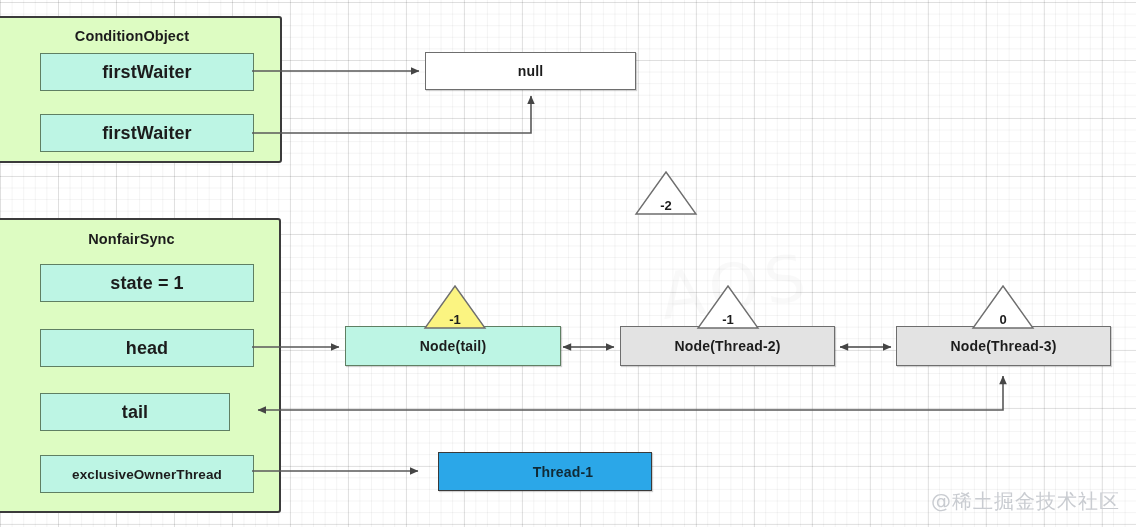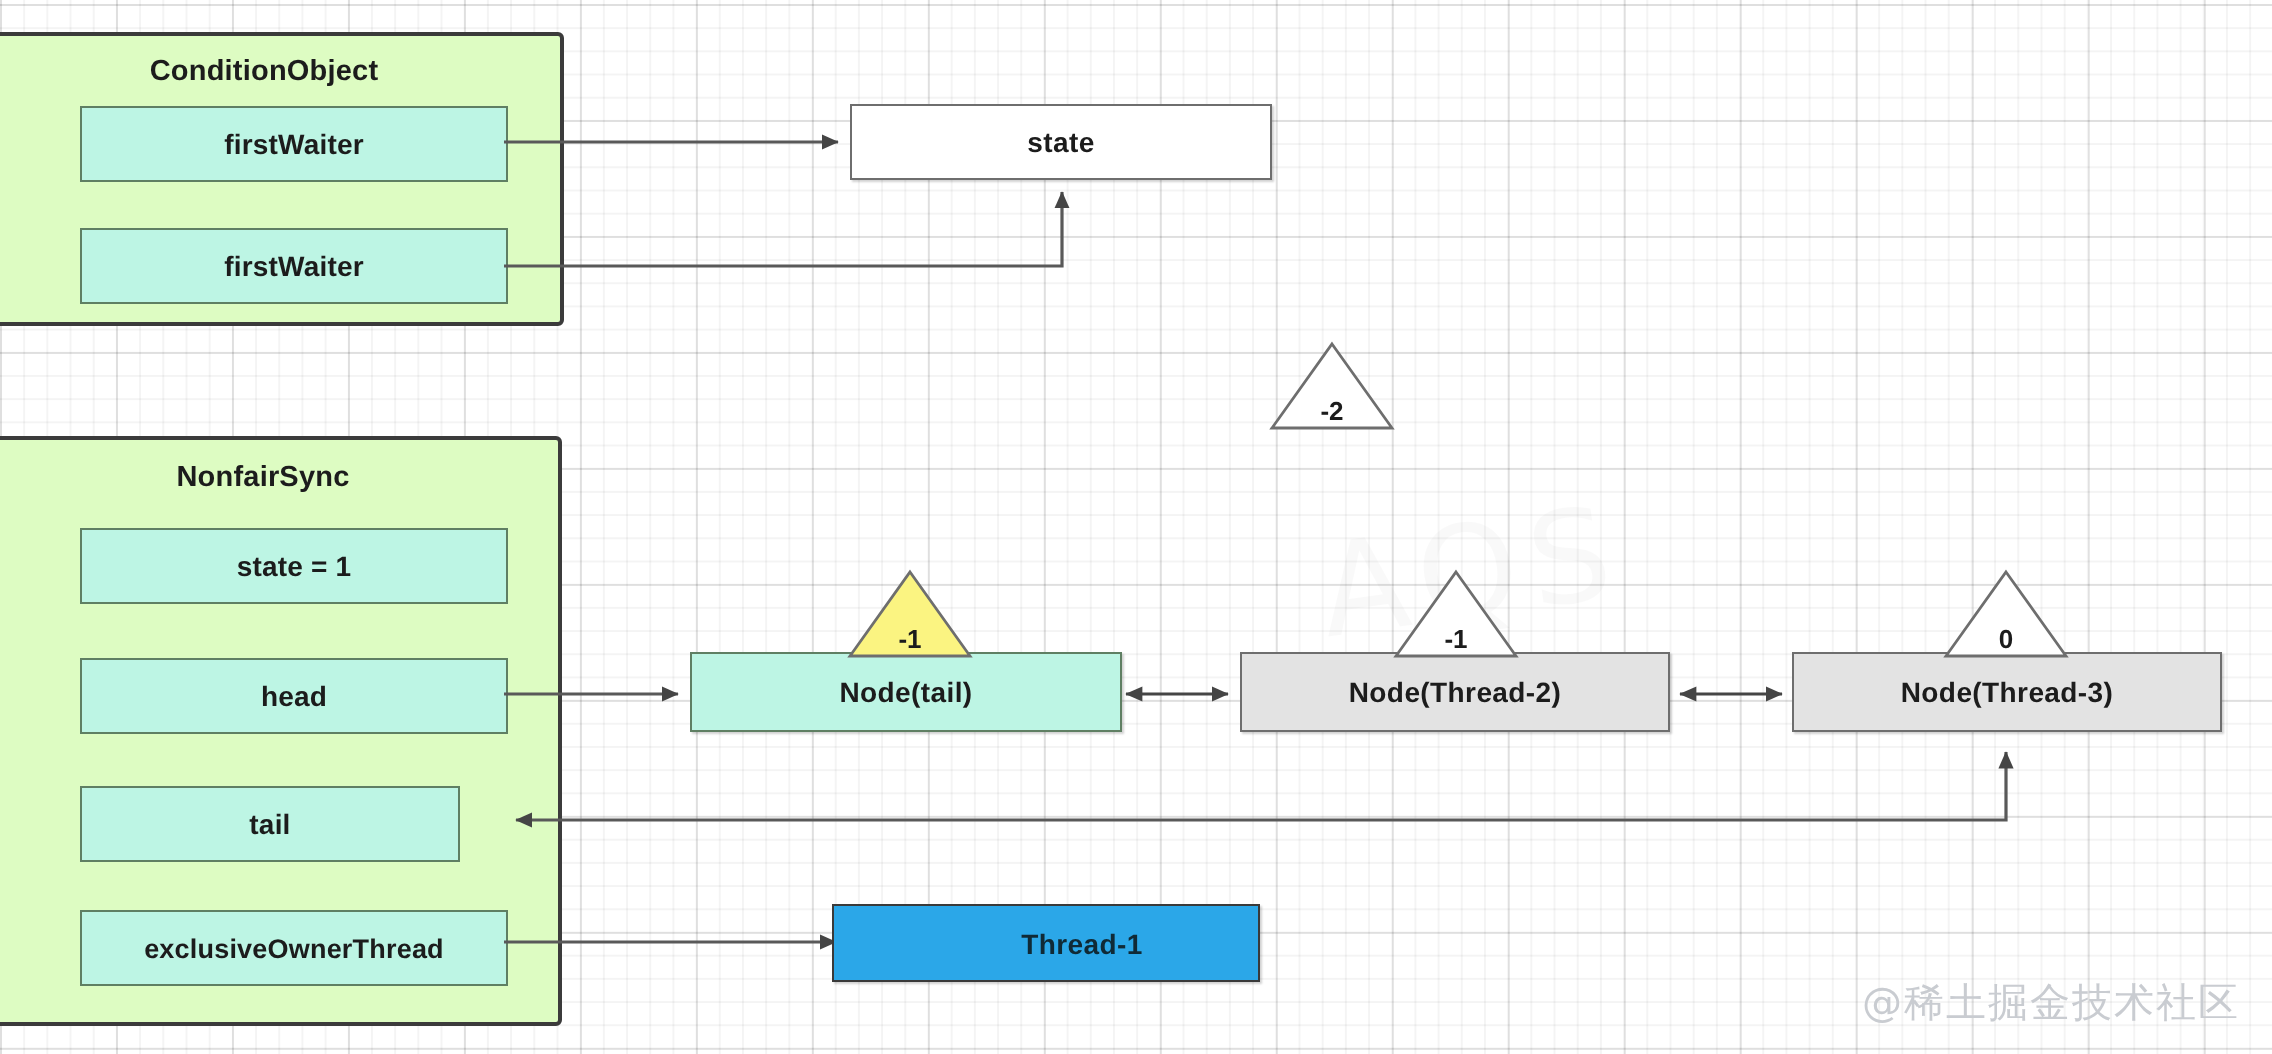--- a/index.html
+++ b/index.html
@@ -55,7 +55,7 @@
     display: flex;
     align-items: center;
     justify-content: center;
-    font-size: 14px;
+    font-size: 18px;
     font-weight: bold;
     color: #1c1c1c;
     letter-spacing: 0.1px;

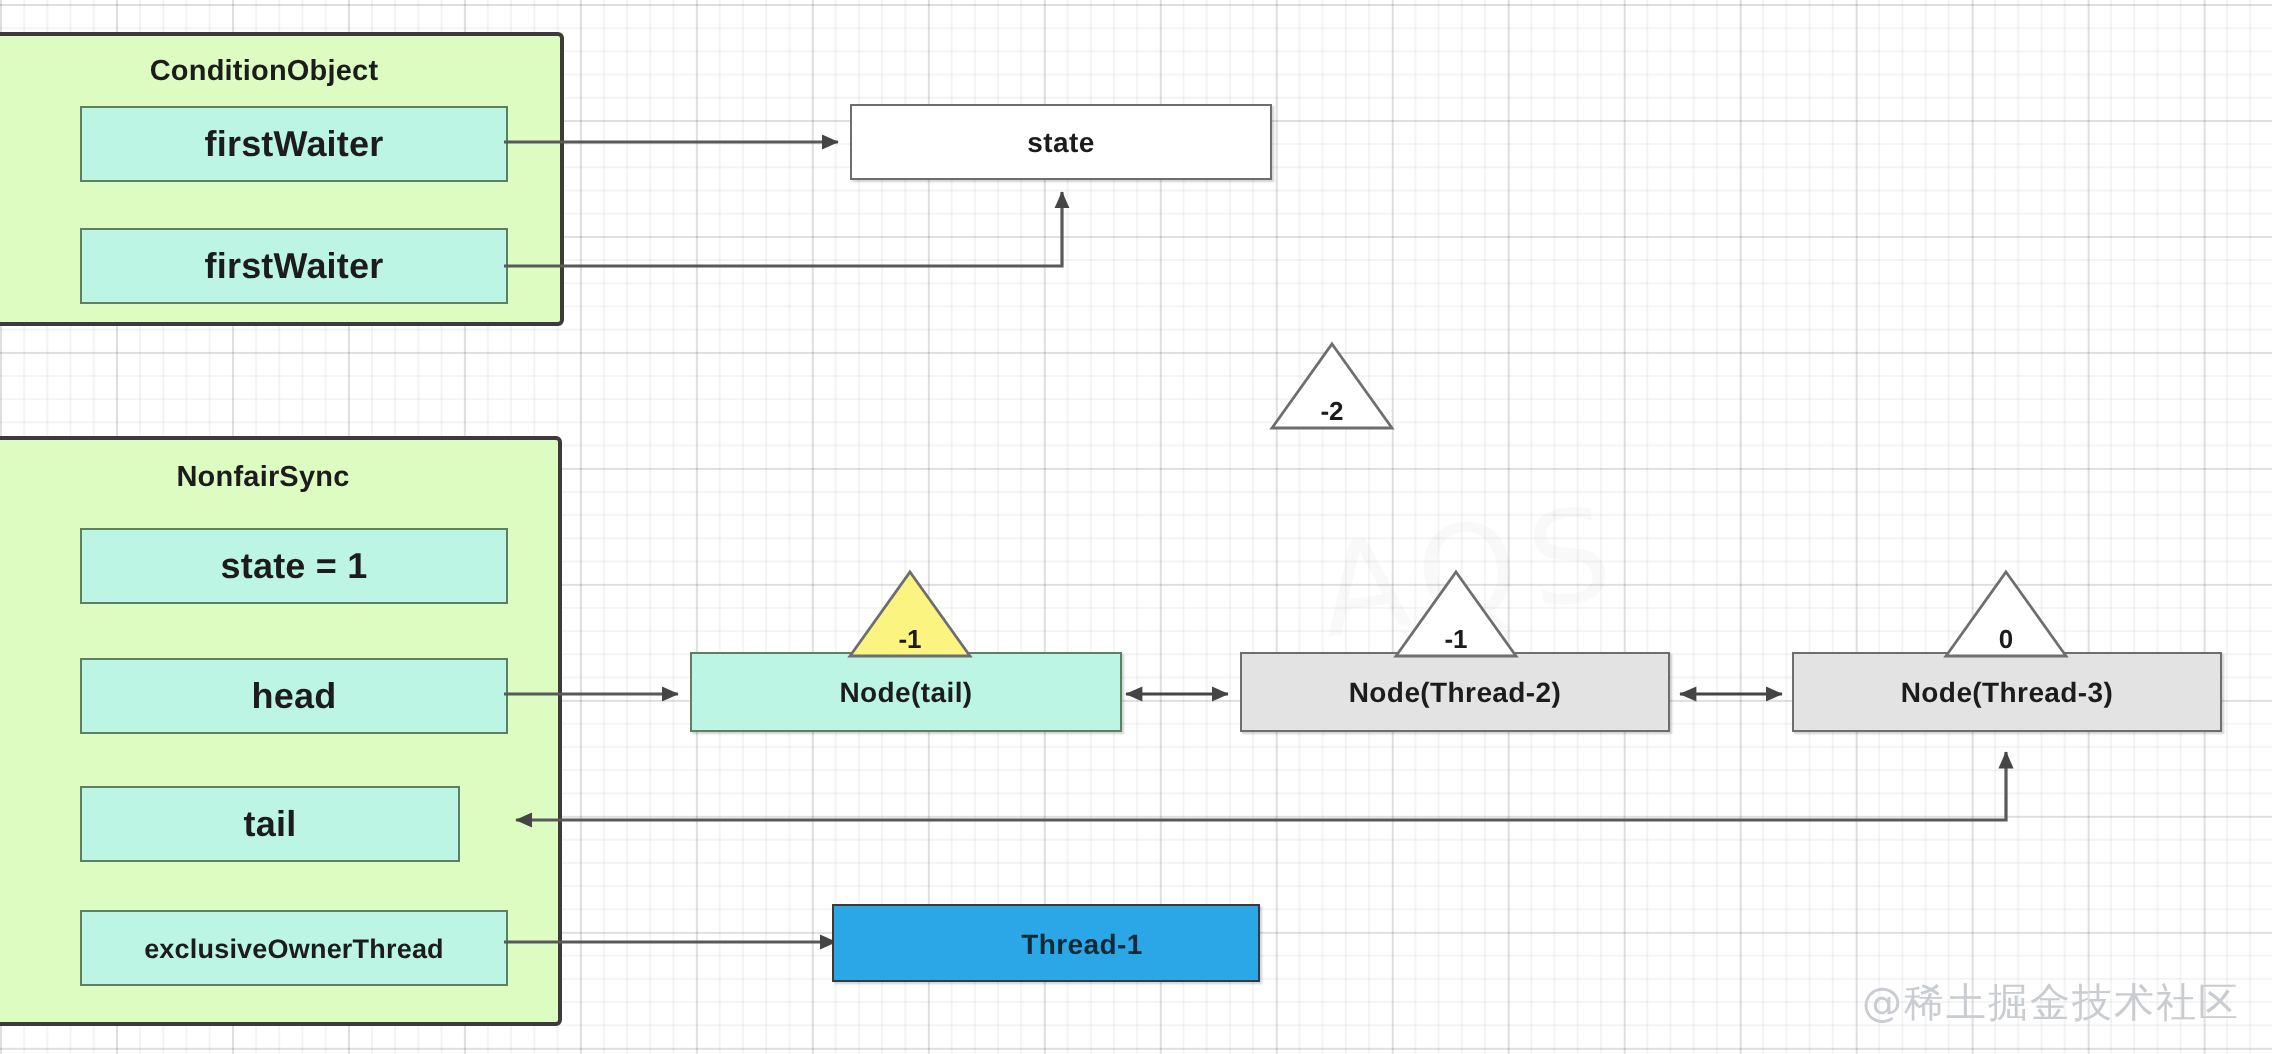--- a/index.html
+++ b/index.html
@@ -178,7 +178,7 @@
   </svg>
 
   <div class="nodebox white" style="left:425px; top:52px; width:211px; height:38px;">
-    <span>state</span>
+    <span>null</span>
   </div>
 
   <div class="tri" style="left:634px; top:170px;">

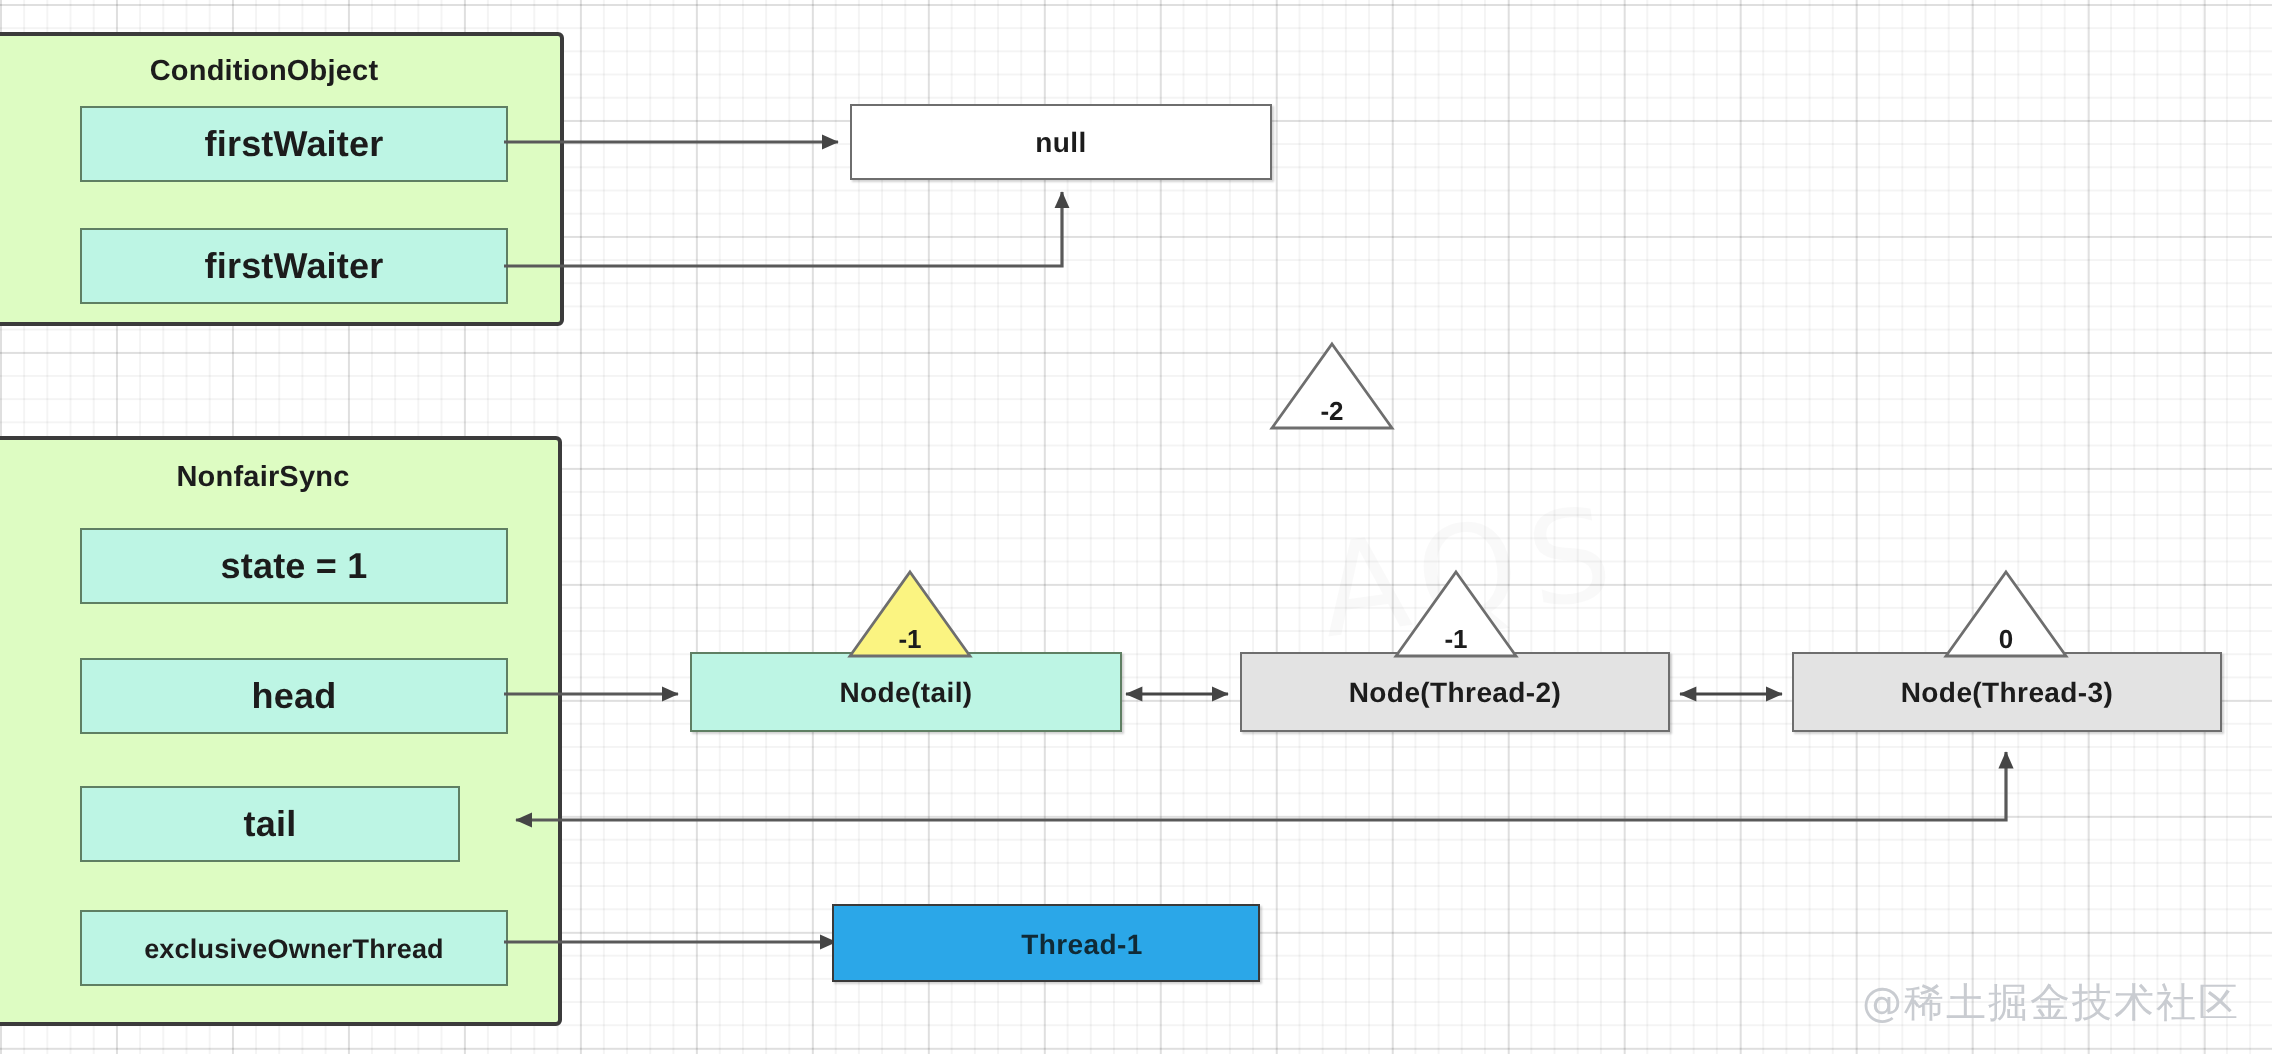--- a/index.html
+++ b/index.html
@@ -218,7 +218,7 @@
     <div class="tri-label">0</div>
   </div>
 
-  <div class="nodebox blue" style="left:416px; top:452px; width:214px; height:39px;padding-left:36px;">
+  <div class="nodebox blue" style="left:438px; top:452px; width:214px; height:39px;padding-left:36px;">
     <span>Thread-1</span>
   </div>
 

